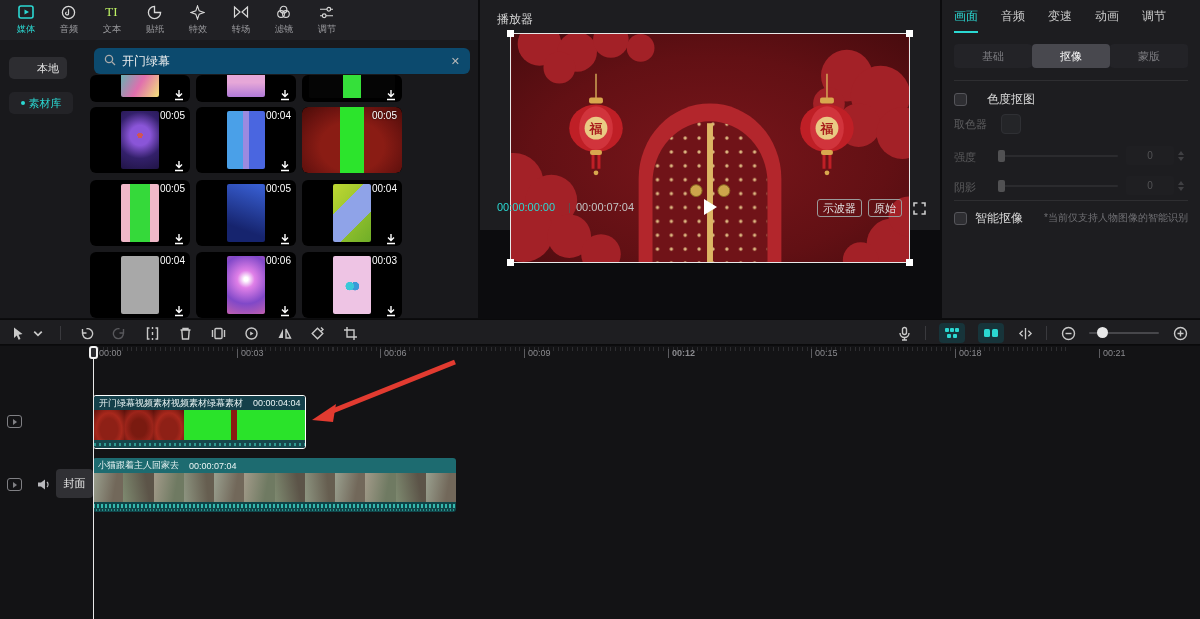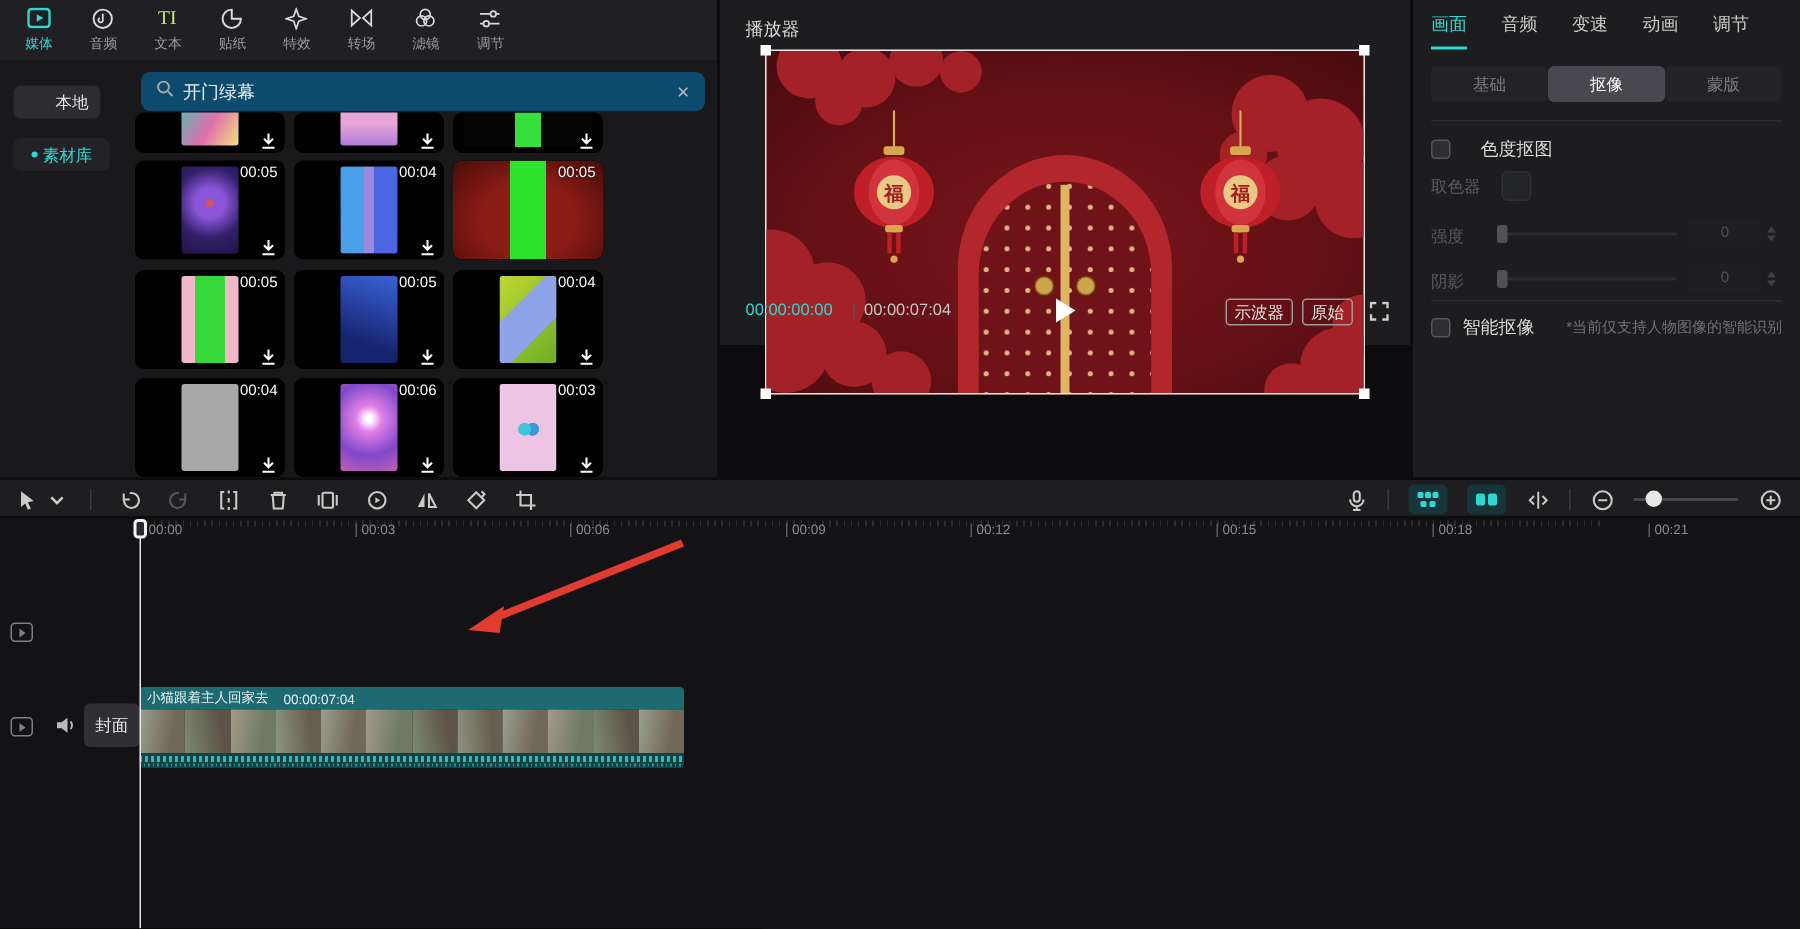--- a/index.html
+++ b/index.html
@@ -615,7 +615,7 @@
           <span class="tick"></span>
           <span class="txt">00:09</span>
         </span>
-      <span class="rlab" style="left:647px;">
+      <span class="rlab" style="left:668px;font-weight:bold;">
           <span class="tick"></span>
           <span class="txt">00:12</span>
         </span>

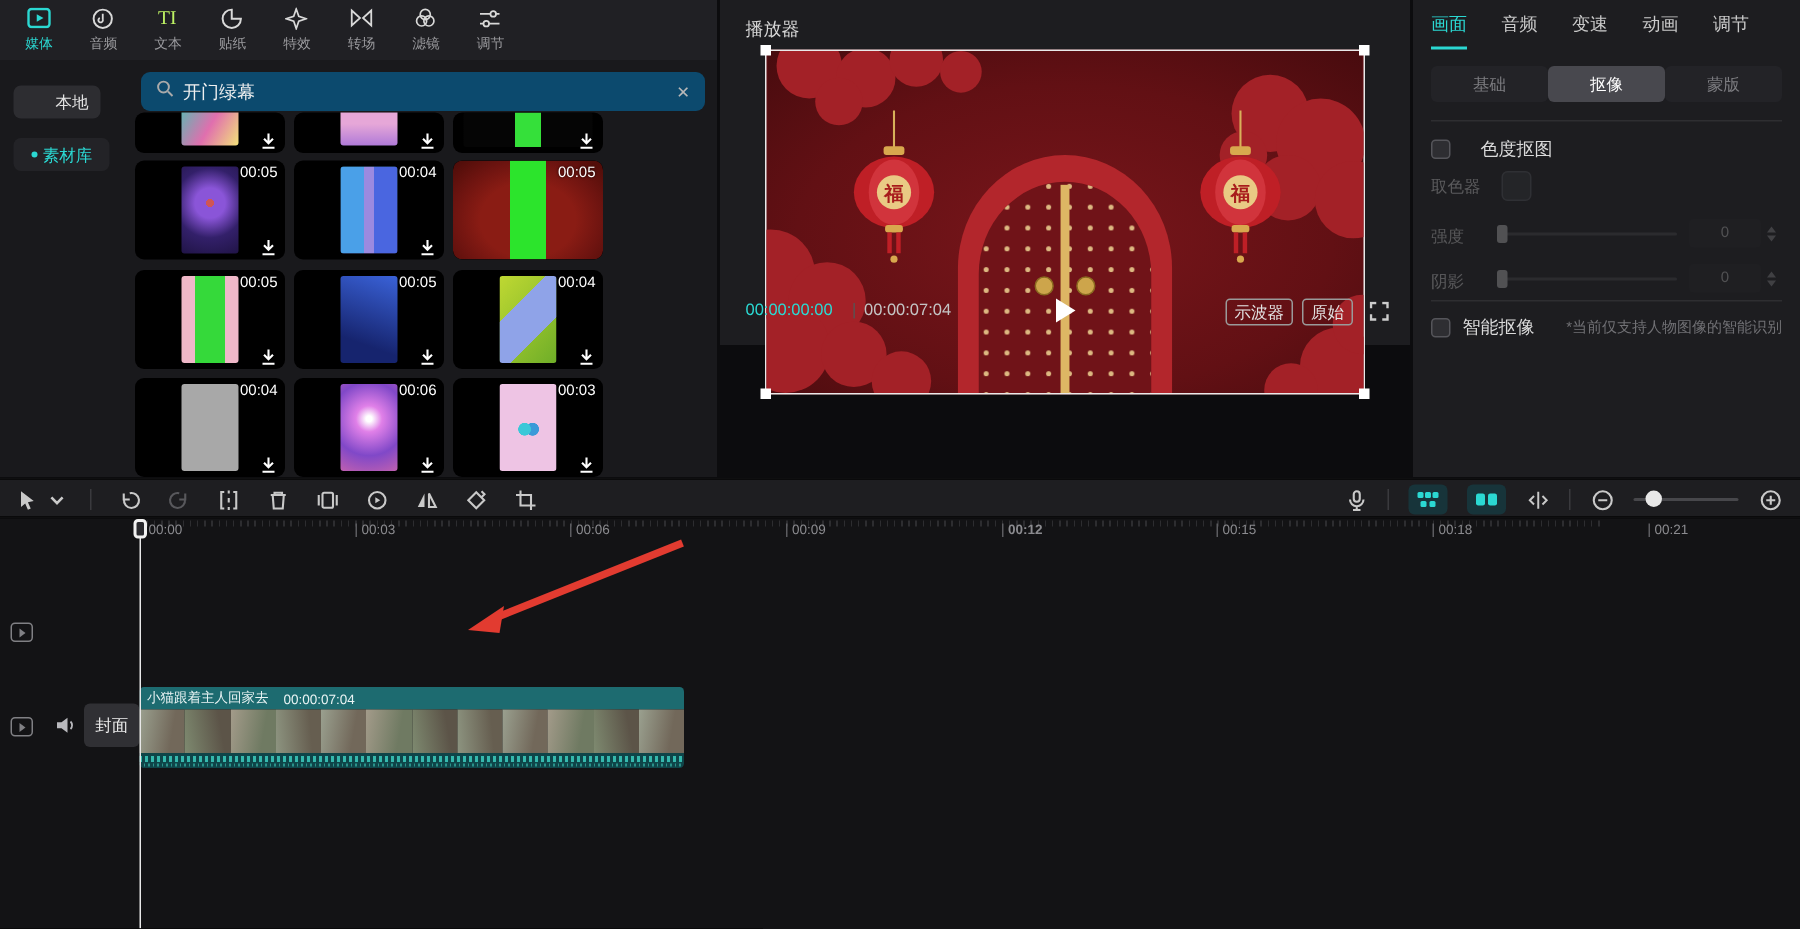--- a/index.html
+++ b/index.html
@@ -637,6 +637,22 @@
         <i></i>
       </div>
 
+    <div id="clip1" class="clip">
+      <div class="clip-head">
+        <span>开门绿幕视频素材视频素材绿幕素材</span>
+        <span>00:00:04:04</span>
+      </div>
+      <div class="frames">
+        <div class="fr f-door"></div>
+          <div class="fr f-door2"></div>
+          <div class="fr f-door"></div>
+        <div class="fr f-green"></div>
+          <div class="fr f-mix"></div>
+          <div class="fr f-green"></div>
+          <div class="fr f-green"></div>
+      </div>
+      <div class="audio-strip"></div>
+    </div>
 
     <svg id="arrow" viewBox="0 0 160 72">
       <path d="M155 10 L30 60" stroke="#e23b30" stroke-width="5" fill="none"></path>

